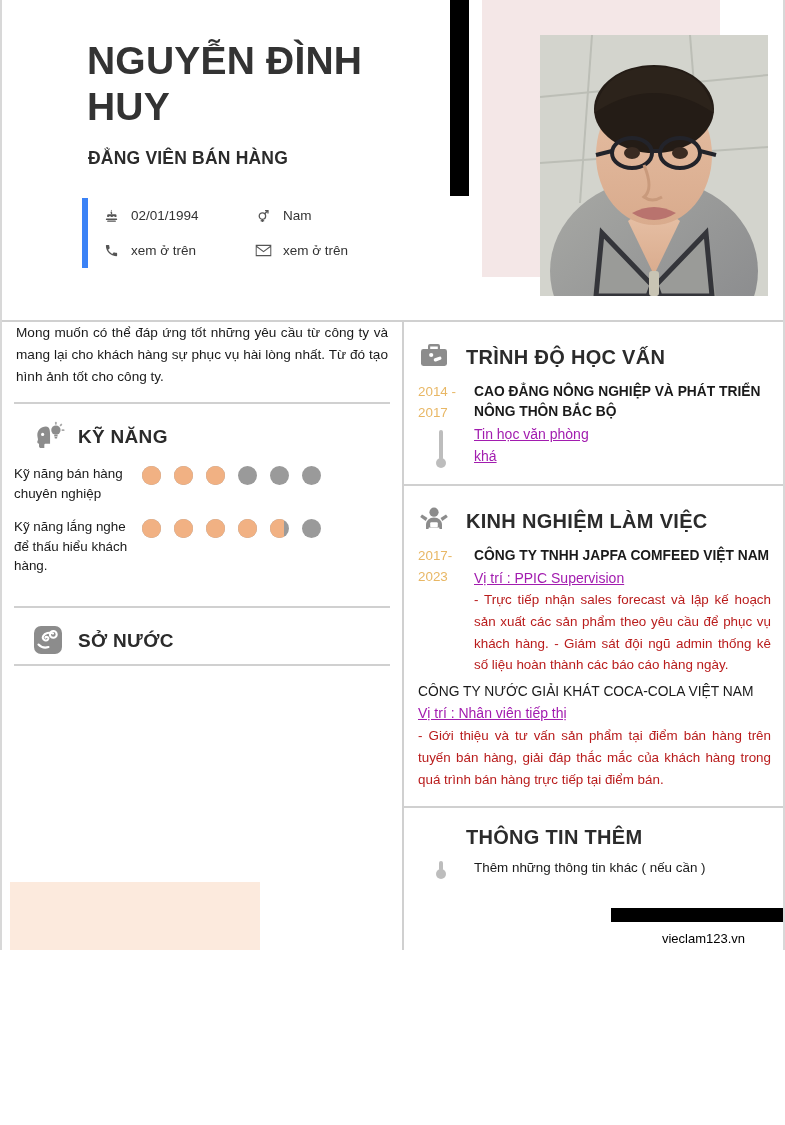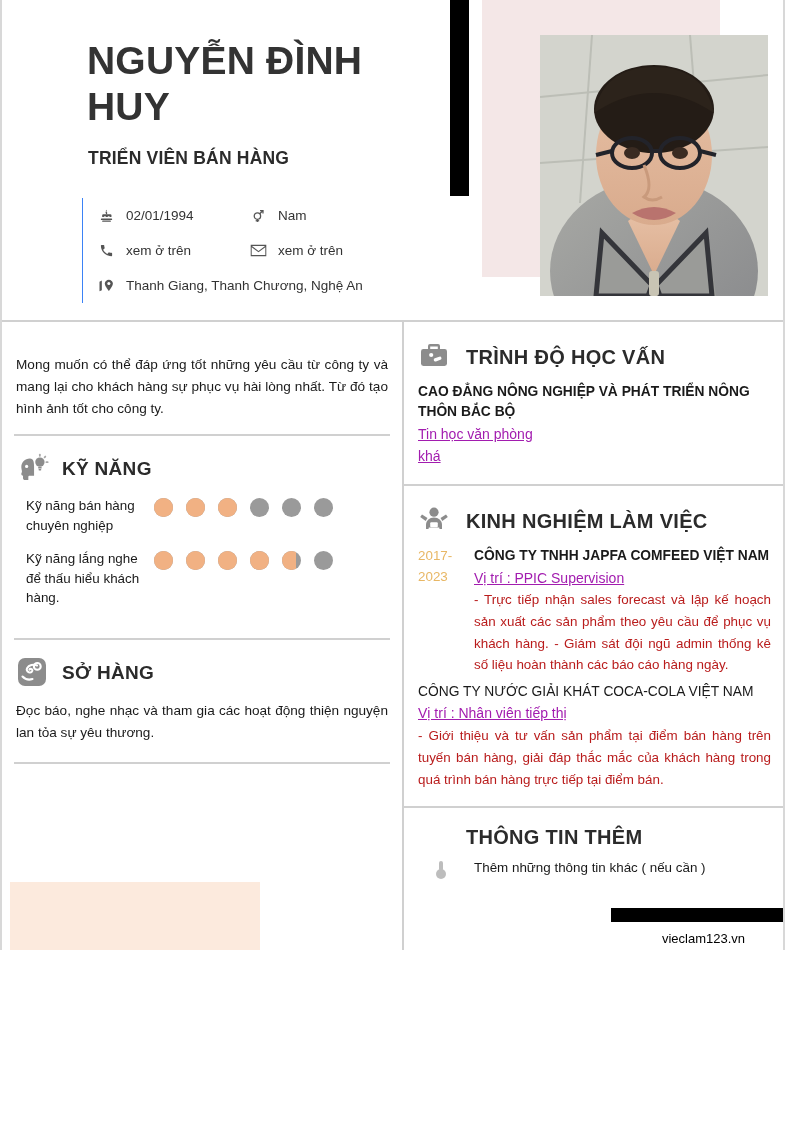--- a/index.html
+++ b/index.html
@@ -206,7 +206,7 @@
     </div>
 
     <div class="name">NGUYỄN ĐÌNH HUY</div>
-    <div class="job-title">TRIỂN VIÊN BÁN HÀNG</div>
+    <div class="job-title">ĐẲNG VIÊN BÁN HÀNG</div>
 
     <div class="contact">
       <div class="contact-row">

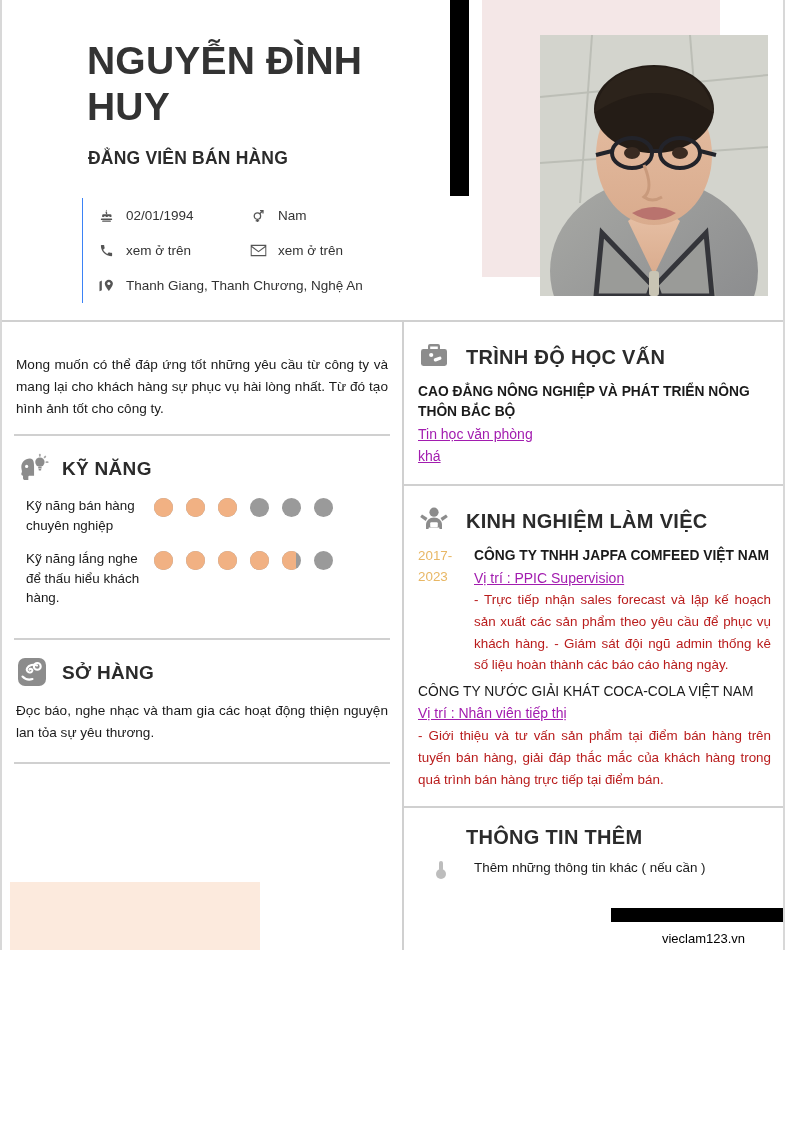--- a/index.html
+++ b/index.html
@@ -49,7 +49,7 @@
   .contact {
     position: absolute; left: 80px; top: 198px;
     width: 340px;
-    border-left: 1px solid #3b82f6;
+    border-left: 6px solid #3b82f6;
     padding-left: 12px;
   }
   .contact-row { display: flex; align-items: center; height: 35px; }

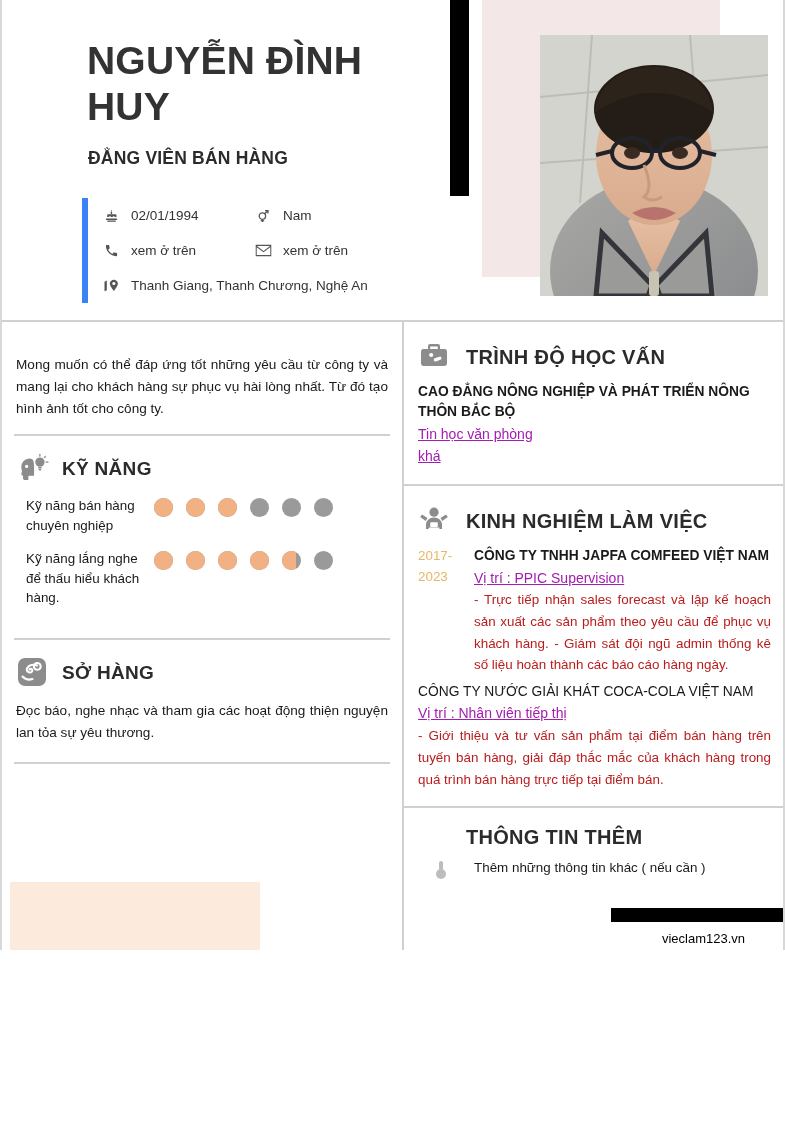--- a/index.html
+++ b/index.html
@@ -256,18 +256,6 @@
         </div>
       </div>
 
-      <div class="contact-row">
-        <div class="c-item">
-          <span class="c-icon">
-            <svg width="17" height="16" viewBox="0 0 24 24" fill="currentColor">
-              <path d="M1.5 5.5 5 3.8v14.4L1.5 20V5.5z"></path>
-              <path d="M15.5 2.5c3.3 0 6 2.6 6 5.8 0 4.3-6 11.2-6 11.2s-6-6.9-6-11.2c0-3.2 2.7-5.8 6-5.8z"></path>
-              <circle cx="15.5" cy="8.2" r="2.3" fill="#ffffff"></circle>
-            </svg>
-          </span>
-          <span class="c-text">Thanh Giang, Thanh Chương, Nghệ An</span>
-        </div>
-      </div>
     </div>
 
     <div class="hdr-divider"></div>

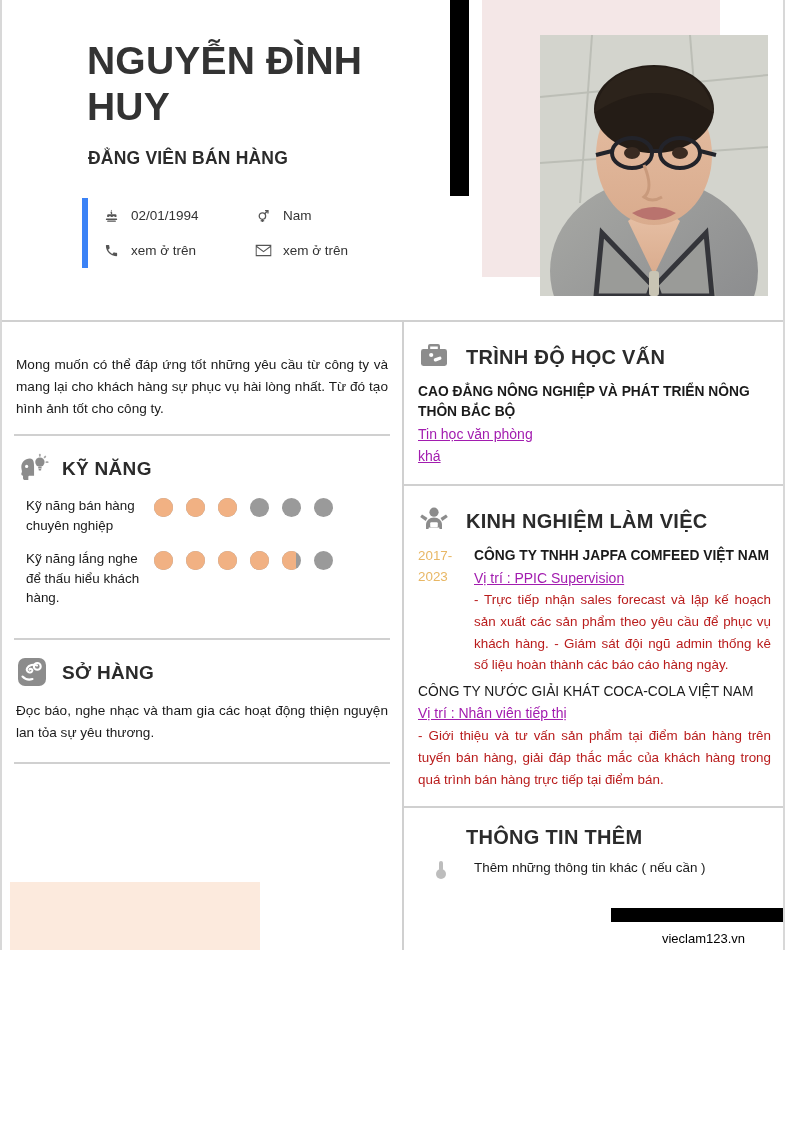--- a/index.html
+++ b/index.html
@@ -75,7 +75,7 @@
   
   .summary {
     font-size: 13.6px; color: #1a1a1a; line-height: 1.63;
-    text-align: justify; padding: 32px 14px 14px 14px;
+    text-align: justify; padding: 0 14px 14px 14px;
   }
 
   

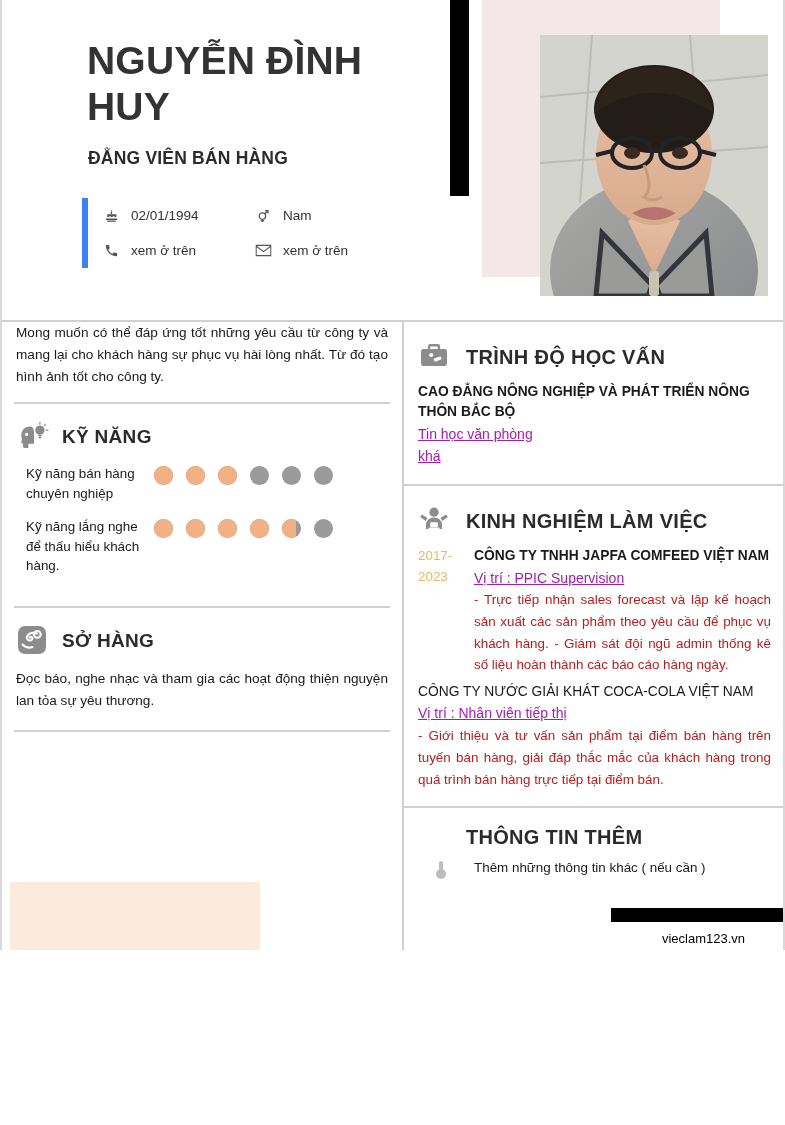--- a/index.html
+++ b/index.html
@@ -360,6 +360,10 @@
           <span class="rsec-title">TRÌNH ĐỘ HỌC VẤN</span>
         </div>
         <div class="tl-row">
+          <div class="tl-left">
+            <div class="tl-date">2014 - 2017</div>
+            <div class="tl-line" style="top:48px;bottom:14px;"></div>
+          </div>
           <div class="tl-body">
             <div class="entry-title">CAO ĐẲNG NÔNG NGHIỆP VÀ PHÁT TRIỂN NÔNG THÔN BẮC BỘ</div>
             <div class="entry-sub">Tin học văn phòng</div>

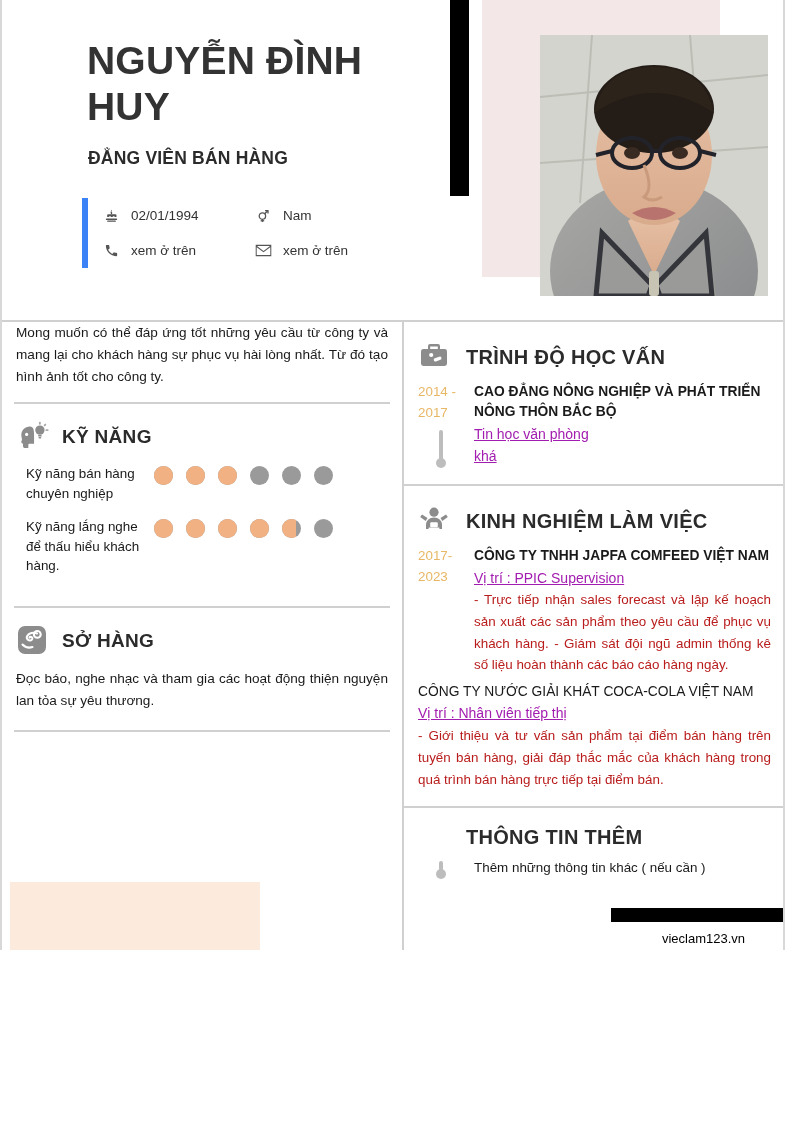--- a/index.html
+++ b/index.html
@@ -79,7 +79,7 @@
   }
 
   
-  .sec-head { display: flex; align-items: center; padding: 16px 14px 6px 14px; }
+  .sec-head { display: flex; align-items: center; padding: 16px 14px 6px 30px; }
   .sec-icon { width: 34px; height: 34px; margin-right: 12px; flex: none; color: #8c8c8c; }
   .sec-title {
     font-size: 19px; font-weight: bold; color: #2b2b2b; letter-spacing: .3px;

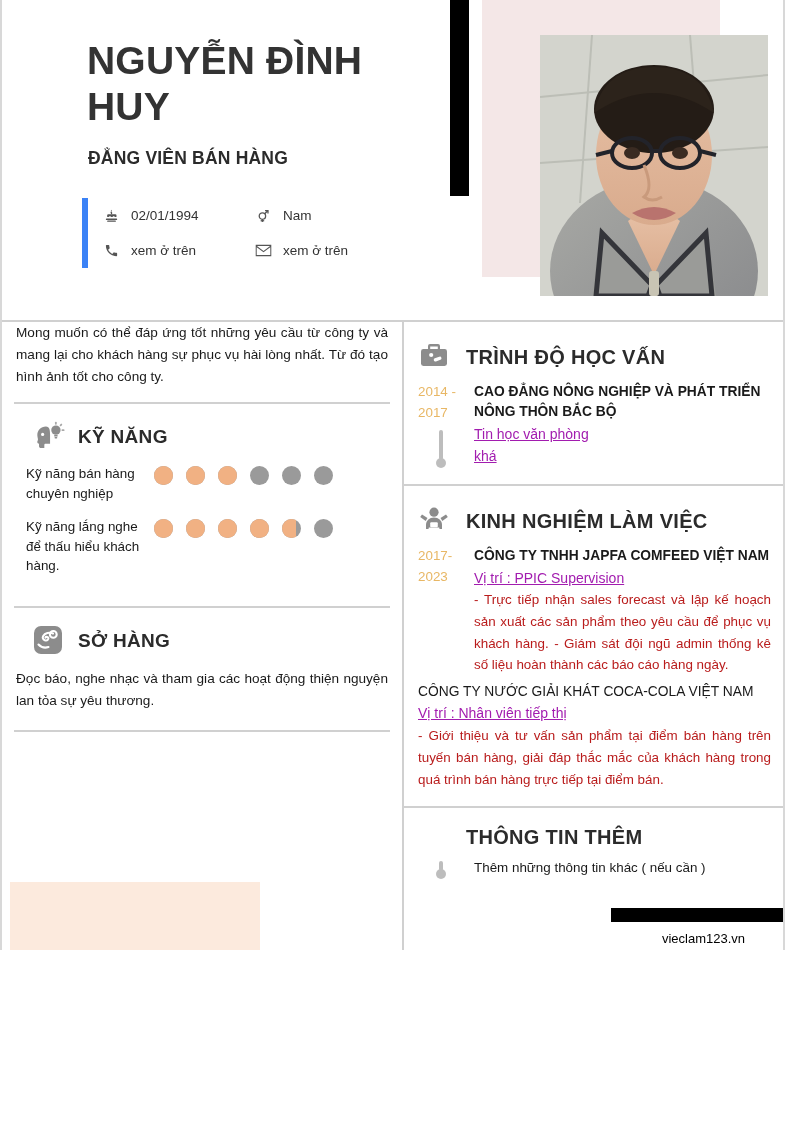--- a/index.html
+++ b/index.html
@@ -86,7 +86,7 @@
   }
 
   
-  .skills { padding: 4px 14px 16px 24px; }
+  .skills { padding: 4px 14px 16px 12px; }
   .skill-row { display: flex; align-items: flex-start; margin-bottom: 14px; }
   .skill-label {
     width: 128px; font-size: 13.4px; color: #1a1a1a; line-height: 1.45; flex: none;

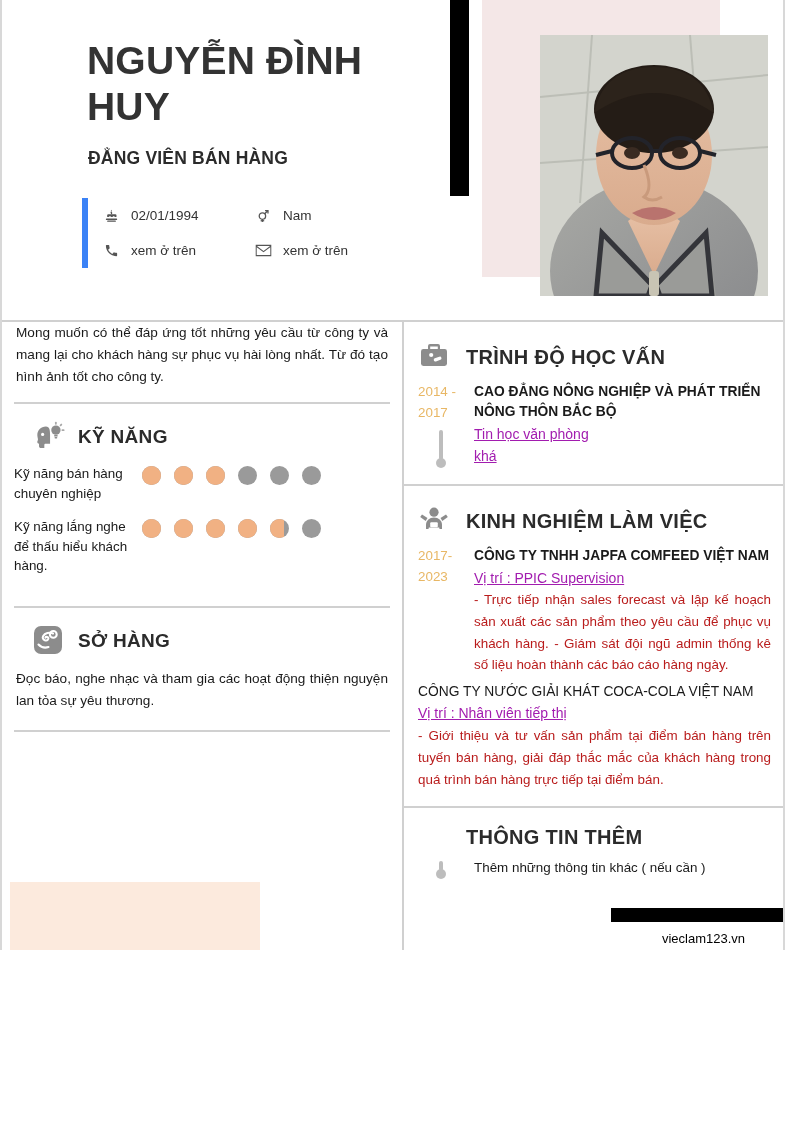--- a/index.html
+++ b/index.html
@@ -338,7 +338,7 @@
             <path d="M6.5 20.5c2.5 2.8 6.5 3.6 10 2.6" fill="none" stroke="#ffffff" stroke-width="2.1" stroke-linecap="round"></path>
           </svg>
         </span>
-        <span class="sec-title">SỞ HÀNG</span>
+        <span class="sec-title">SỞ NƯỚC</span>
       </div>
       <div class="hobby-text">Đọc báo, nghe nhạc và tham gia các hoạt động thiện nguyện lan tỏa sự yêu thương.</div>
 

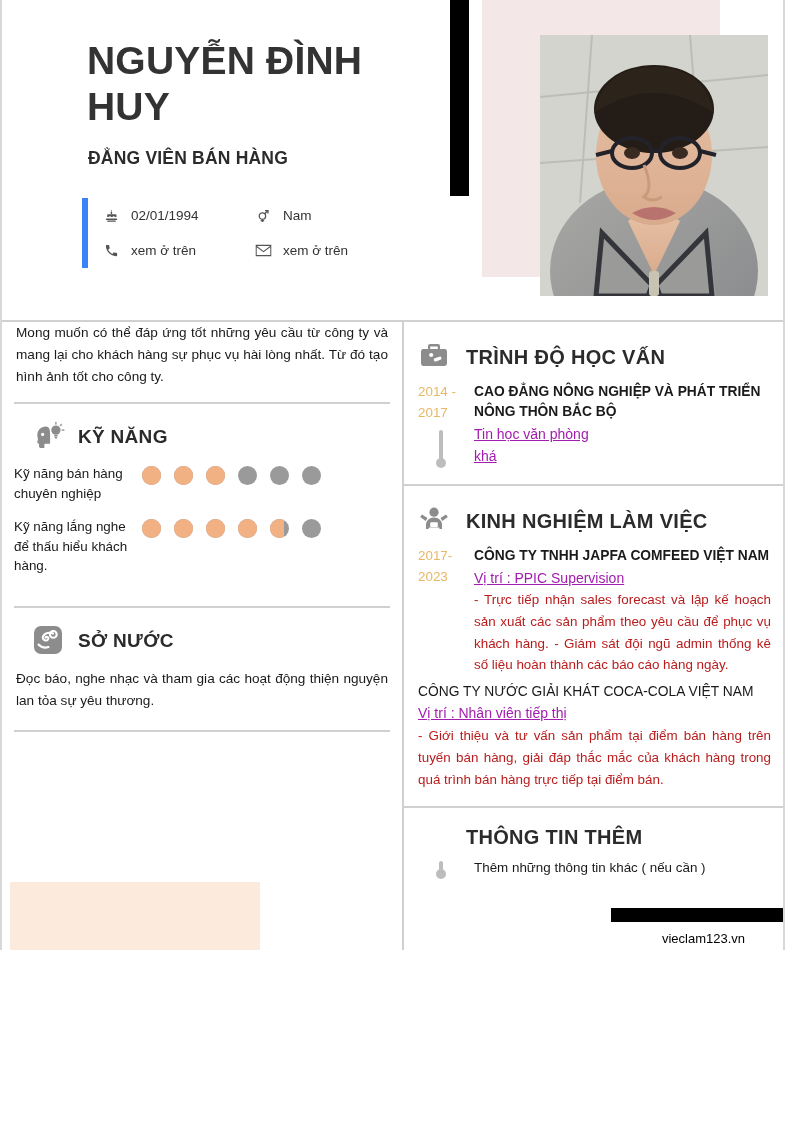--- a/index.html
+++ b/index.html
@@ -340,7 +340,6 @@
         </span>
         <span class="sec-title">SỞ NƯỚC</span>
       </div>
-      <div class="hobby-text">Đọc báo, nghe nhạc và tham gia các hoạt động thiện nguyện lan tỏa sự yêu thương.</div>
 
       <div class="sep"></div>
     </div>

